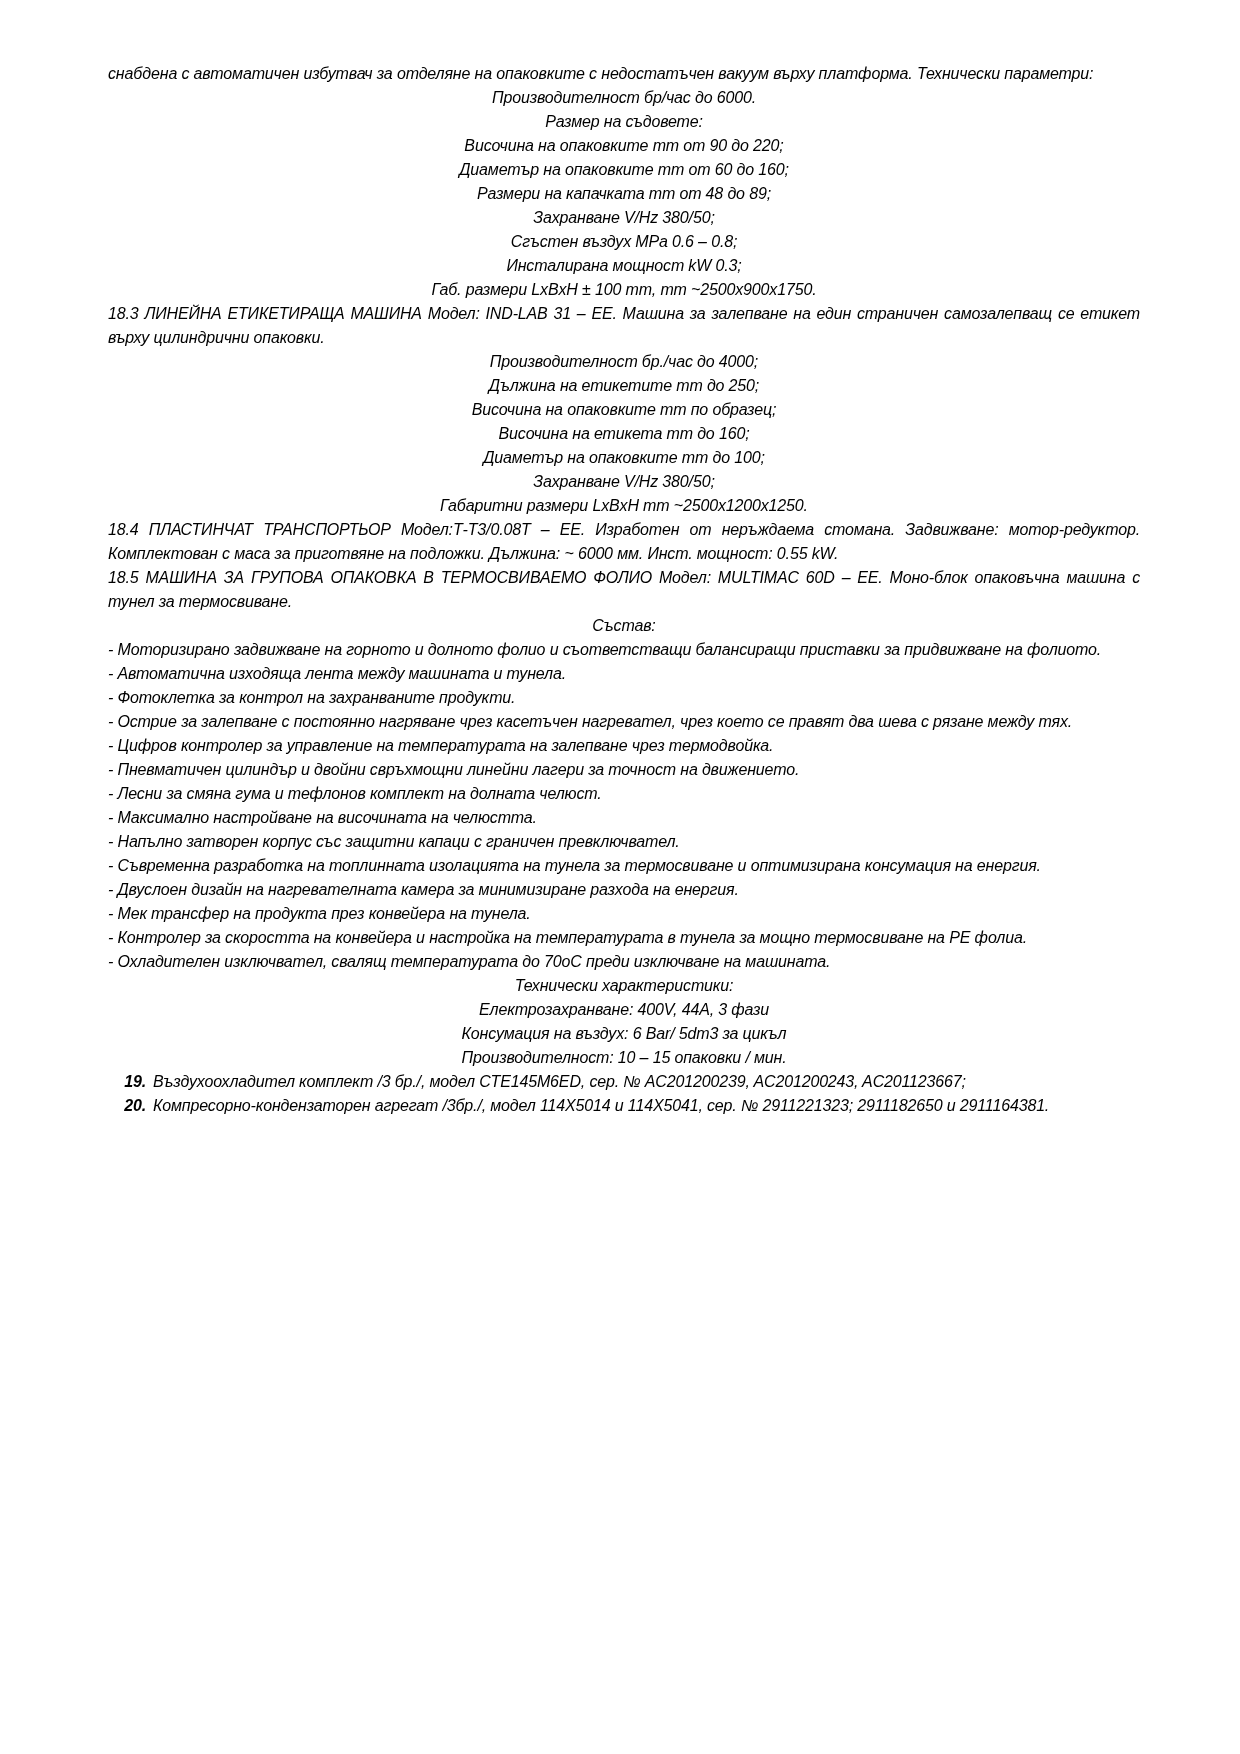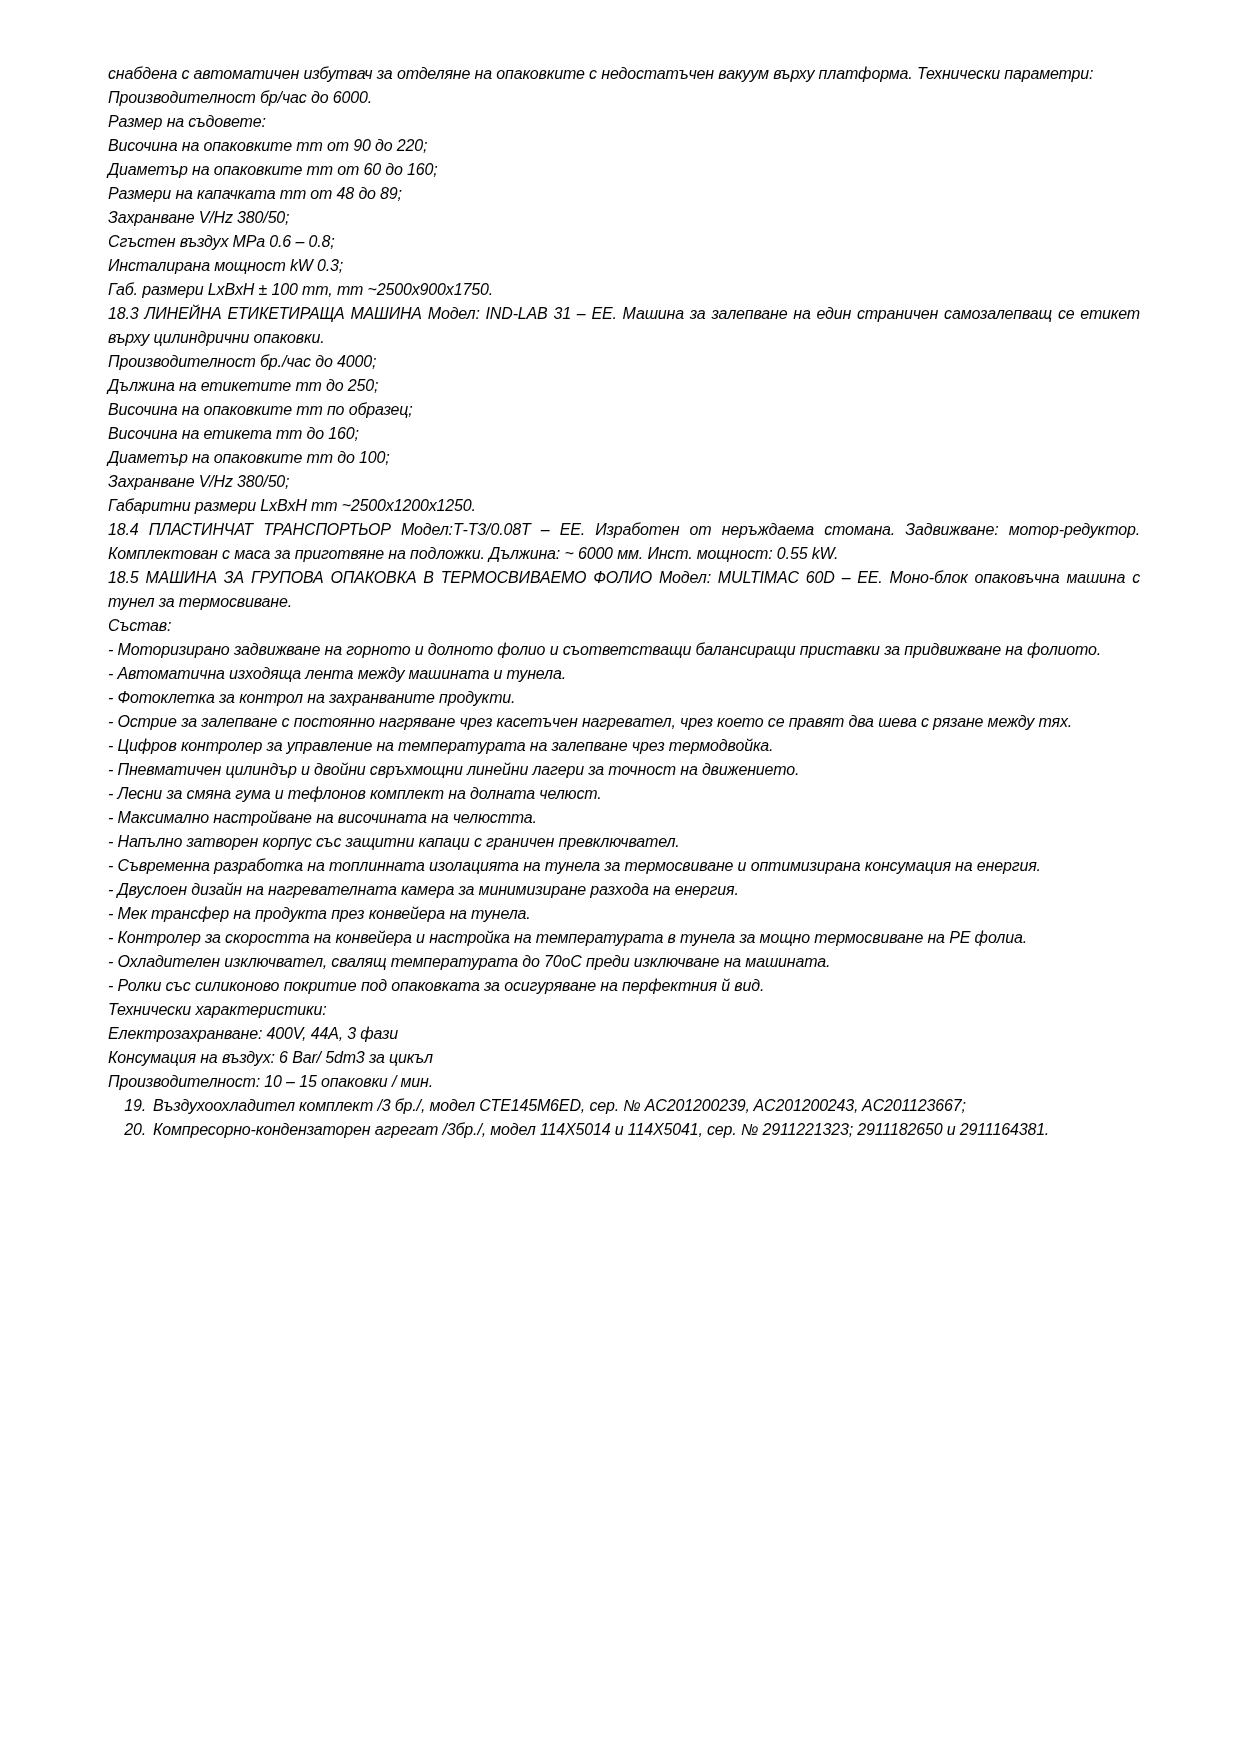--- a/index.html
+++ b/index.html
@@ -35,7 +35,7 @@
     text-justify: inter-word;
   }
   p.para.nojust {
-    text-align: left;
+    text-align: center;
   }
   .bold {
     font-weight: normal;

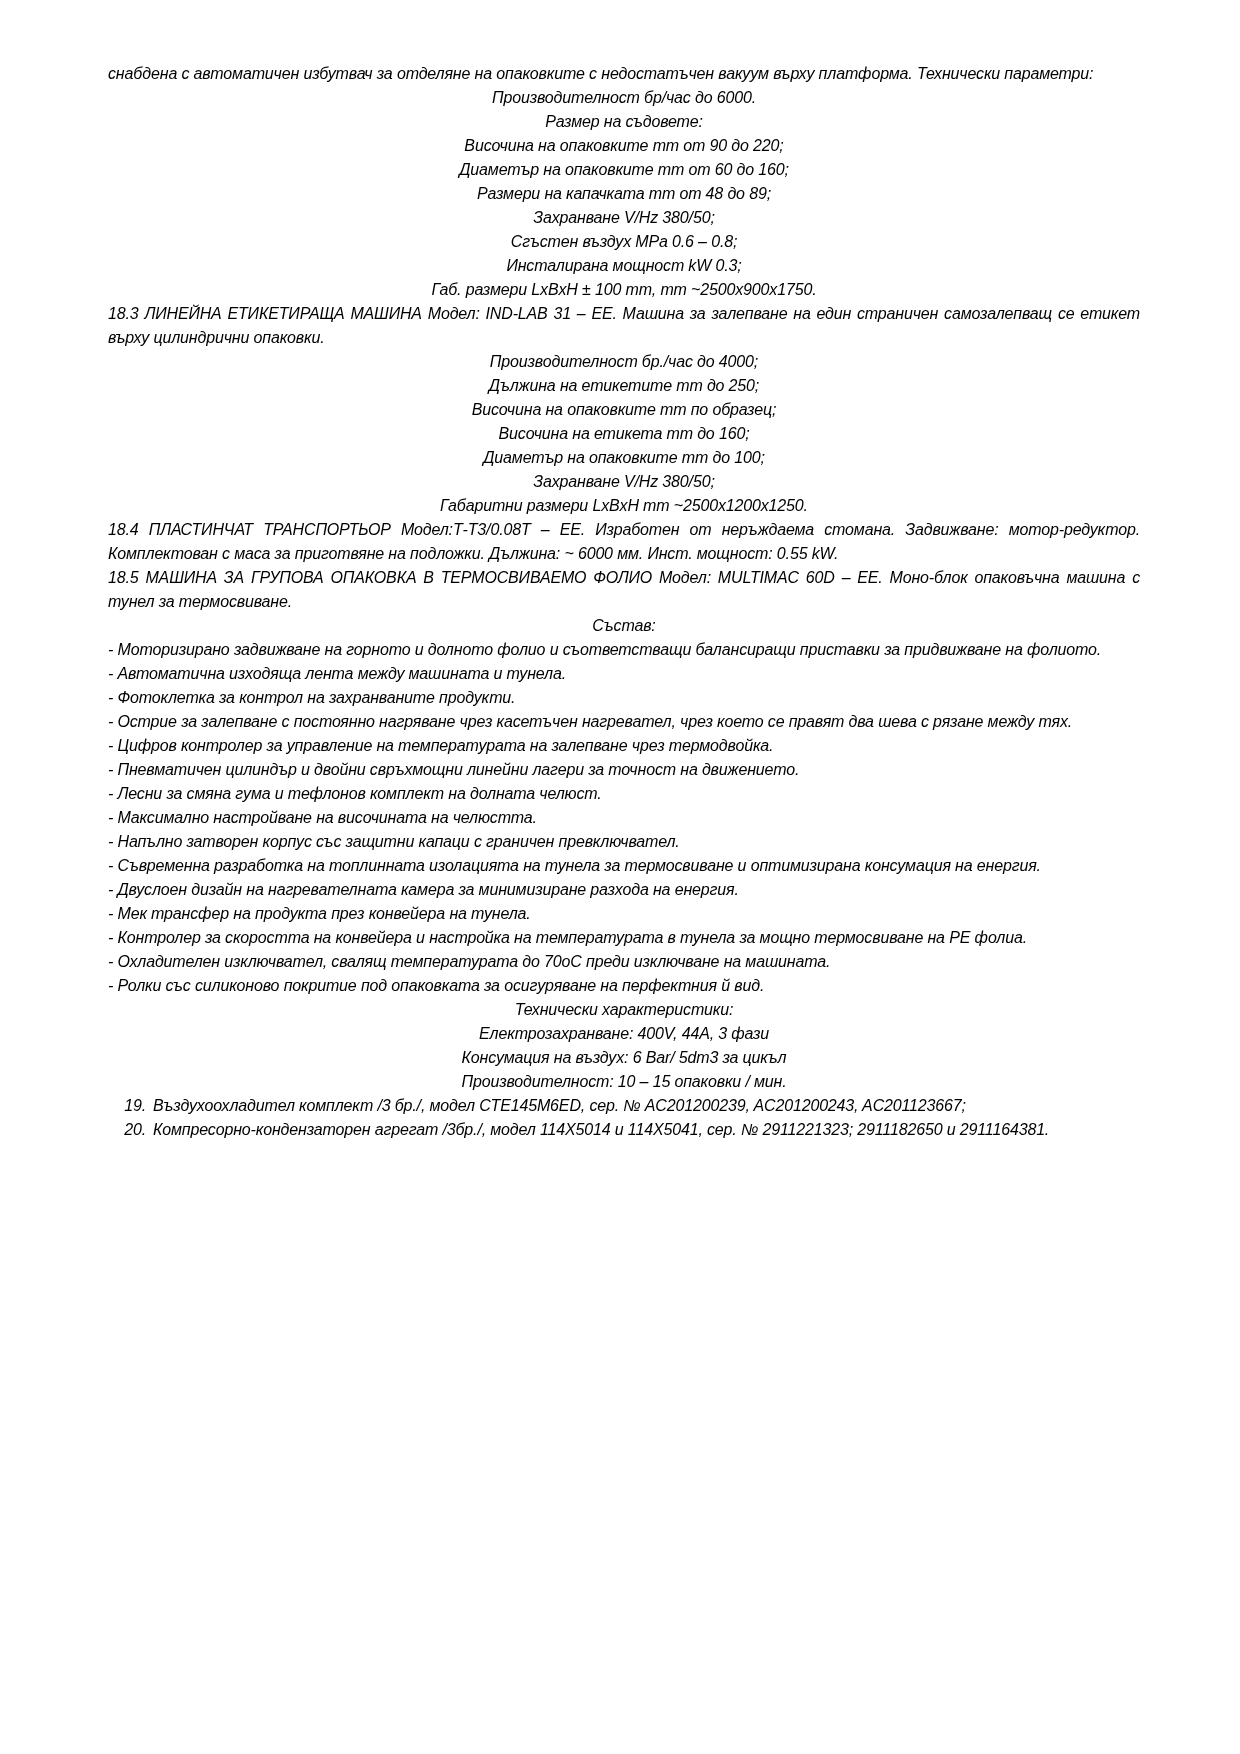--- a/index.html
+++ b/index.html
@@ -110,7 +110,6 @@
     <p class="para">- Мек трансфер на продукта през конвейера на тунела.</p>
     <p class="para">- Контролер за скоростта на конвейера и настройка на температурата в тунела за мощно термосвиване на РЕ фолиа.</p>
     <p class="para">- Охладителен изключвател, свалящ температурата до 70оС преди изключване на машината.</p>
-    <p class="para">- Ролки със силиконово покритие под опаковката за осигуряване на перфектния й вид.</p>
 
     <p class="para nojust">Технически характеристики:</p>
     <p class="para nojust">Електрозахранване: 400V, 44A, 3 фази</p>

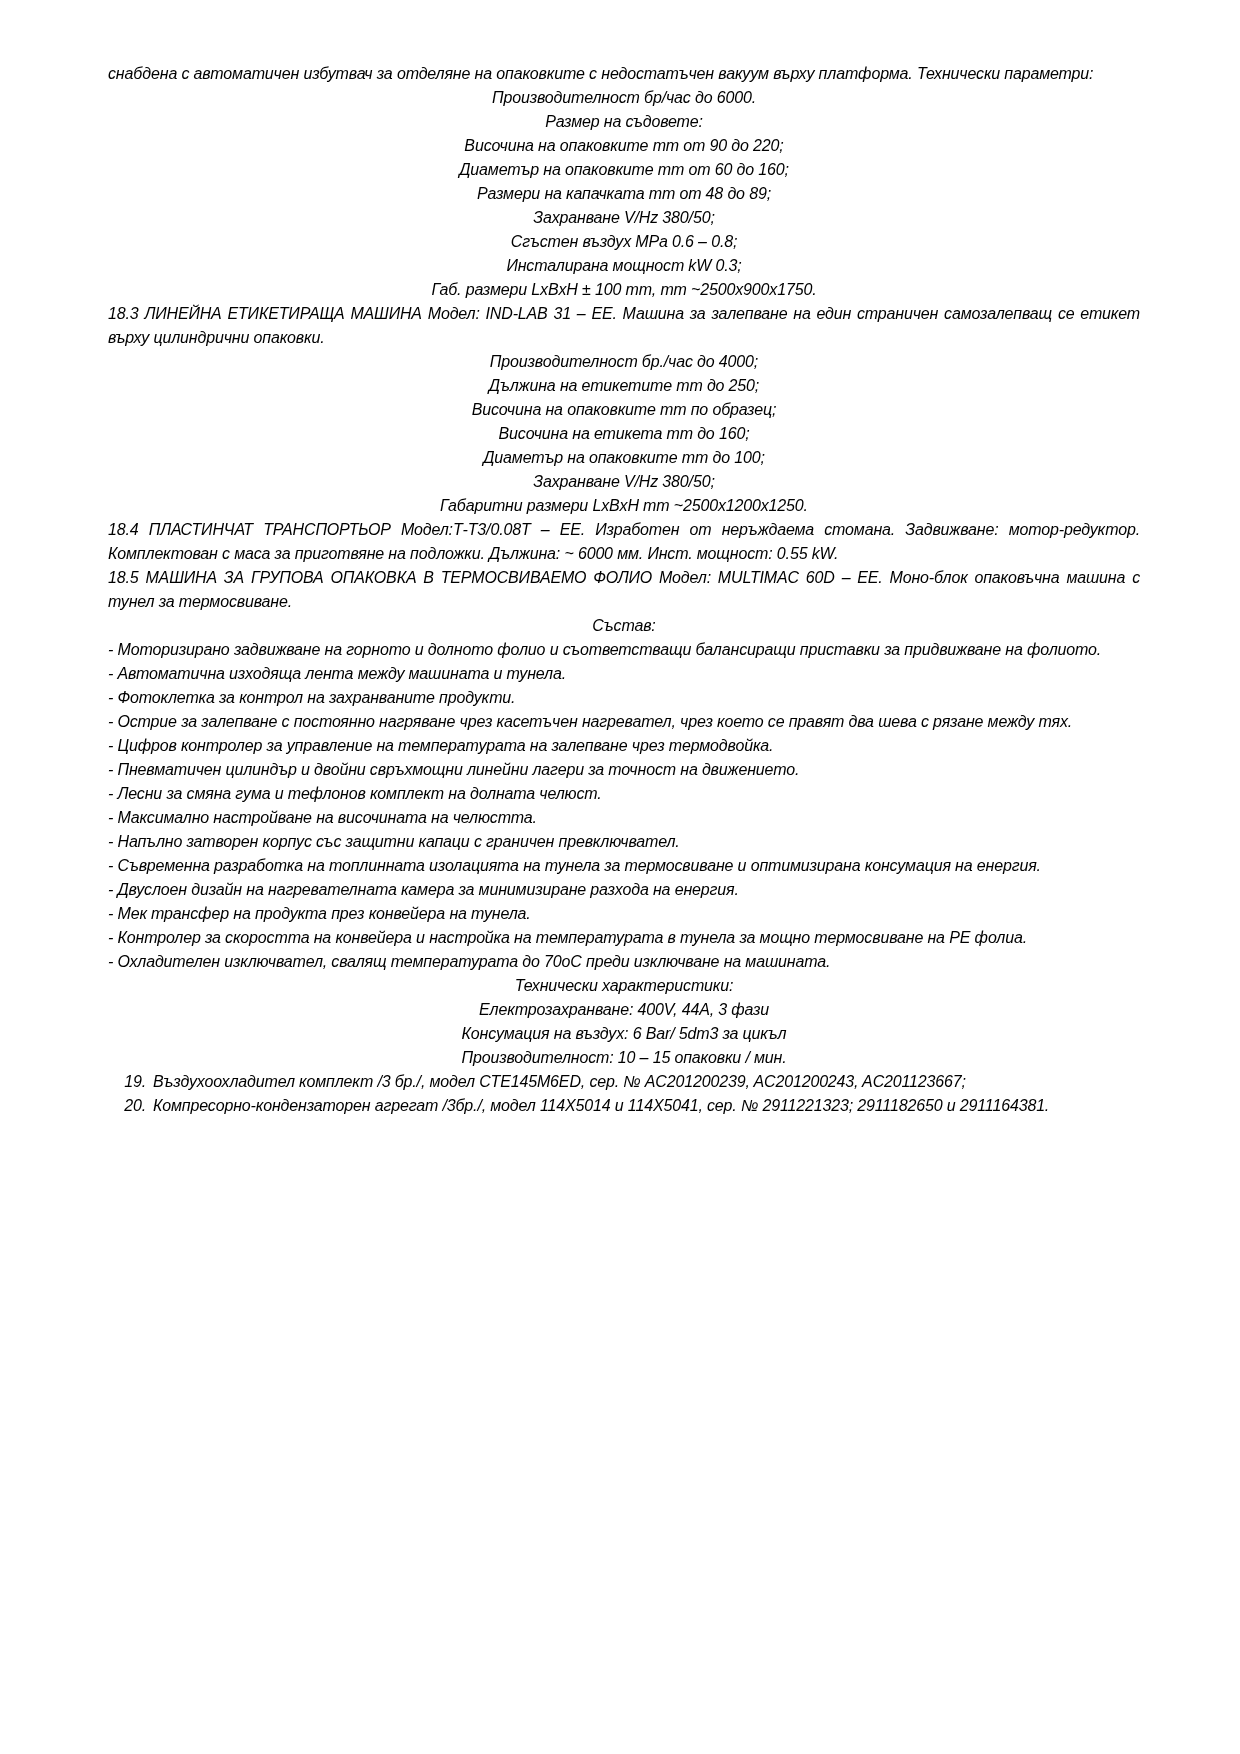--- a/index.html
+++ b/index.html
@@ -58,7 +58,7 @@
     top: 0;
     width: 38px;
     text-align: right;
-    font-weight: normal;
+    font-weight: bold;
     font-style: italic;
   }
 </style>

